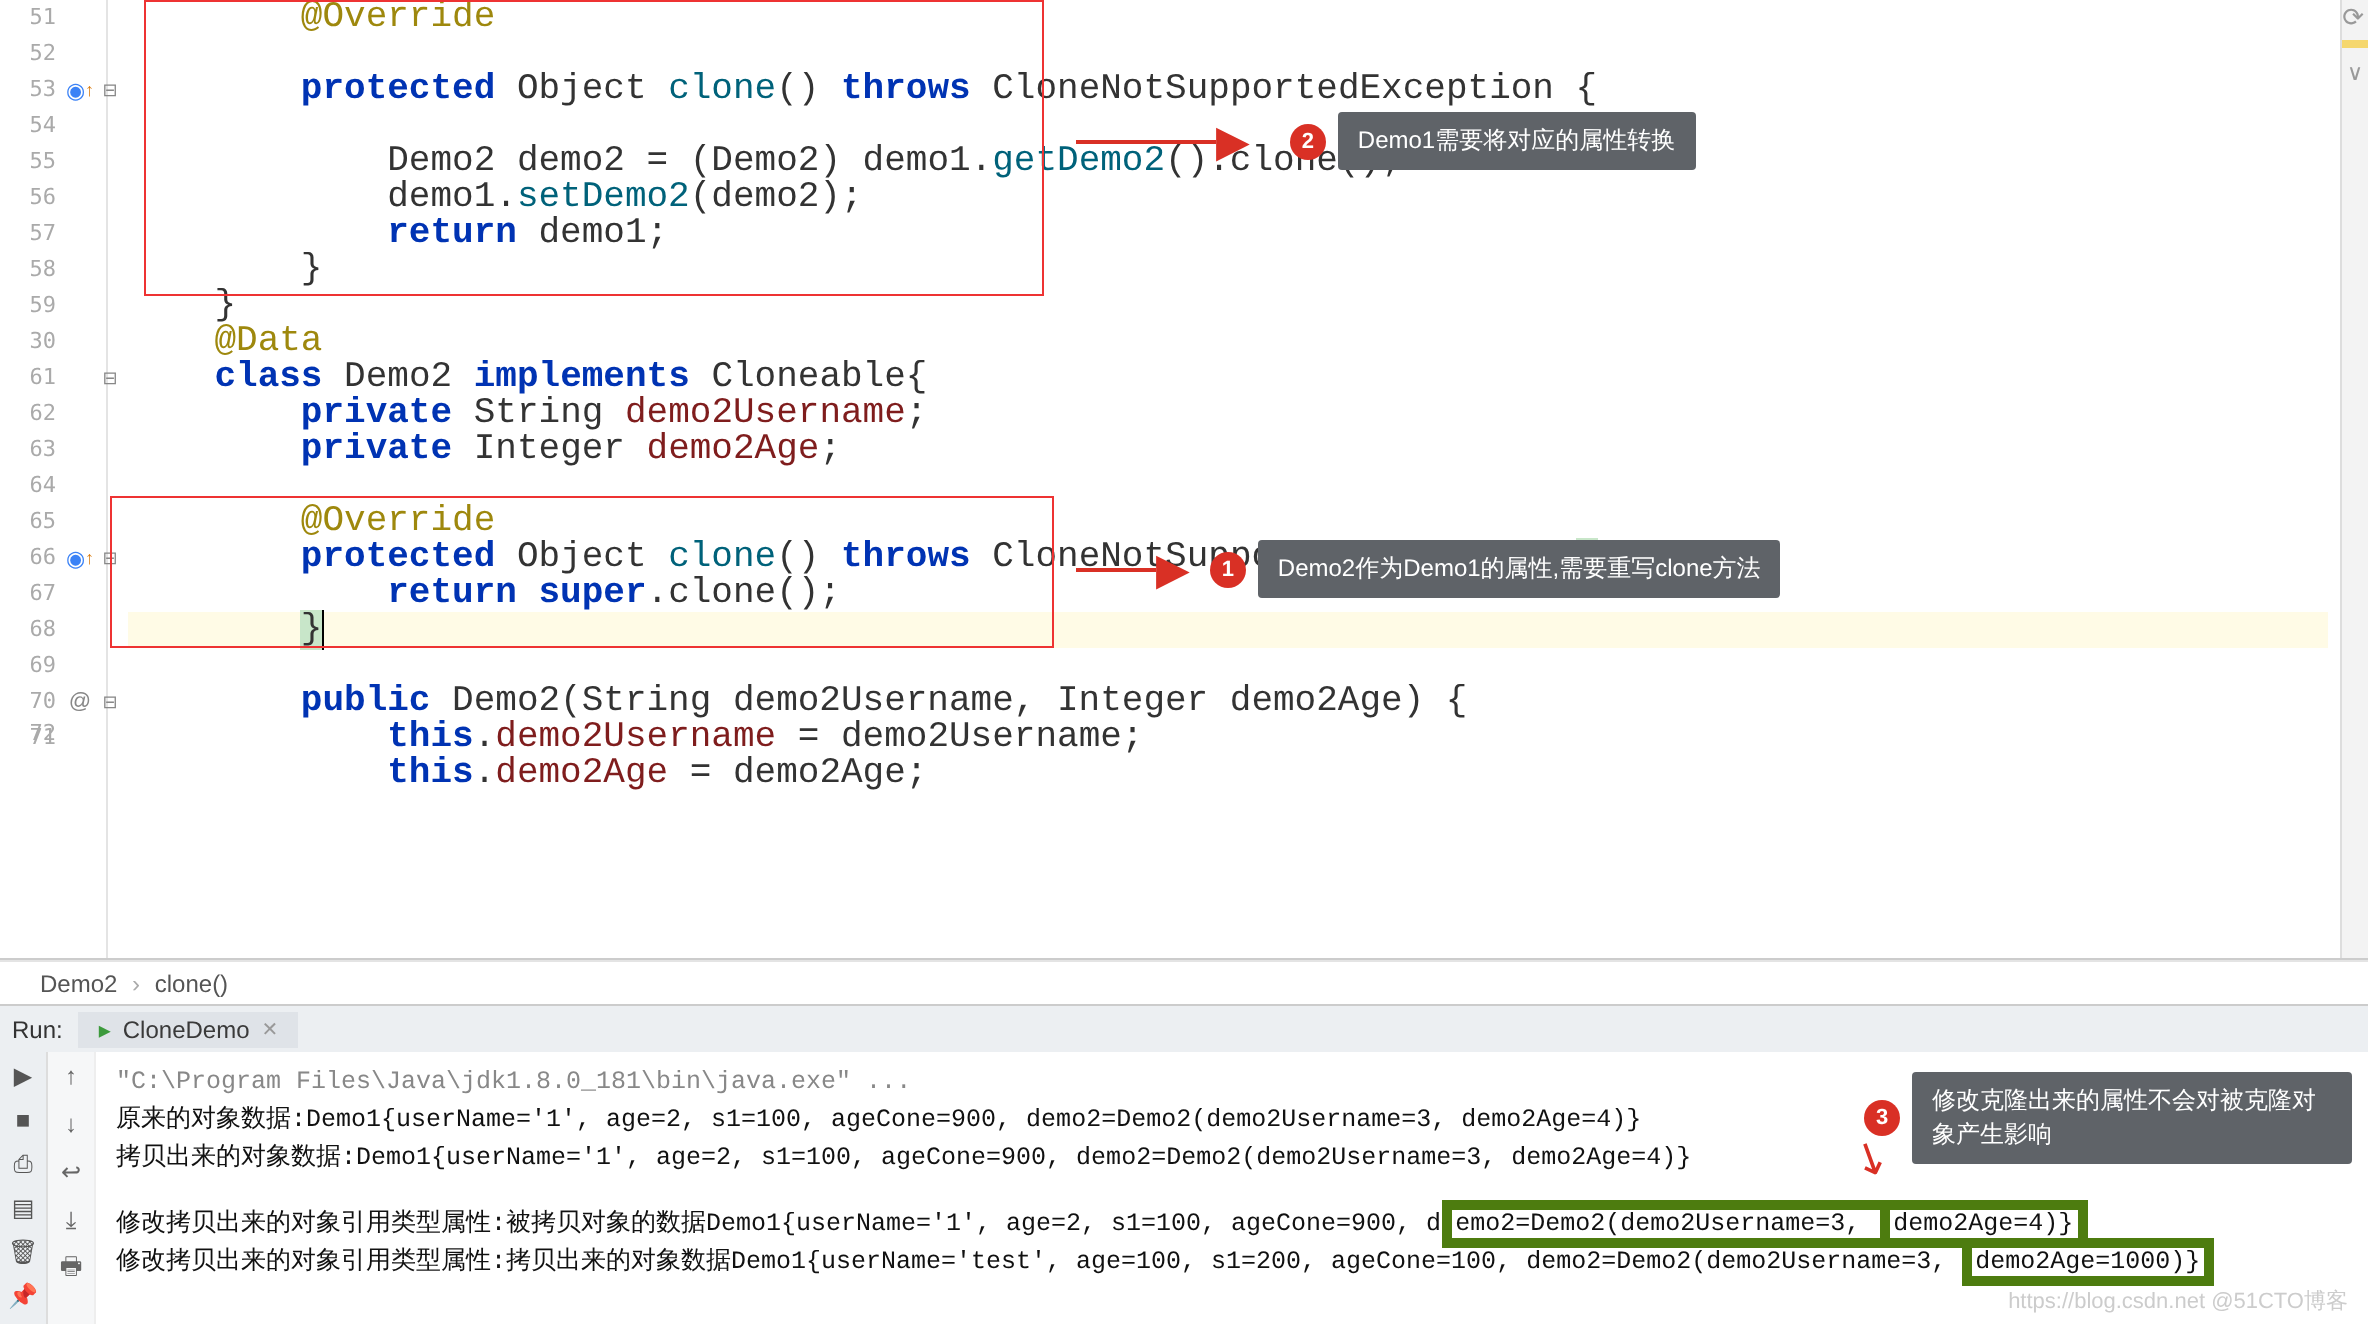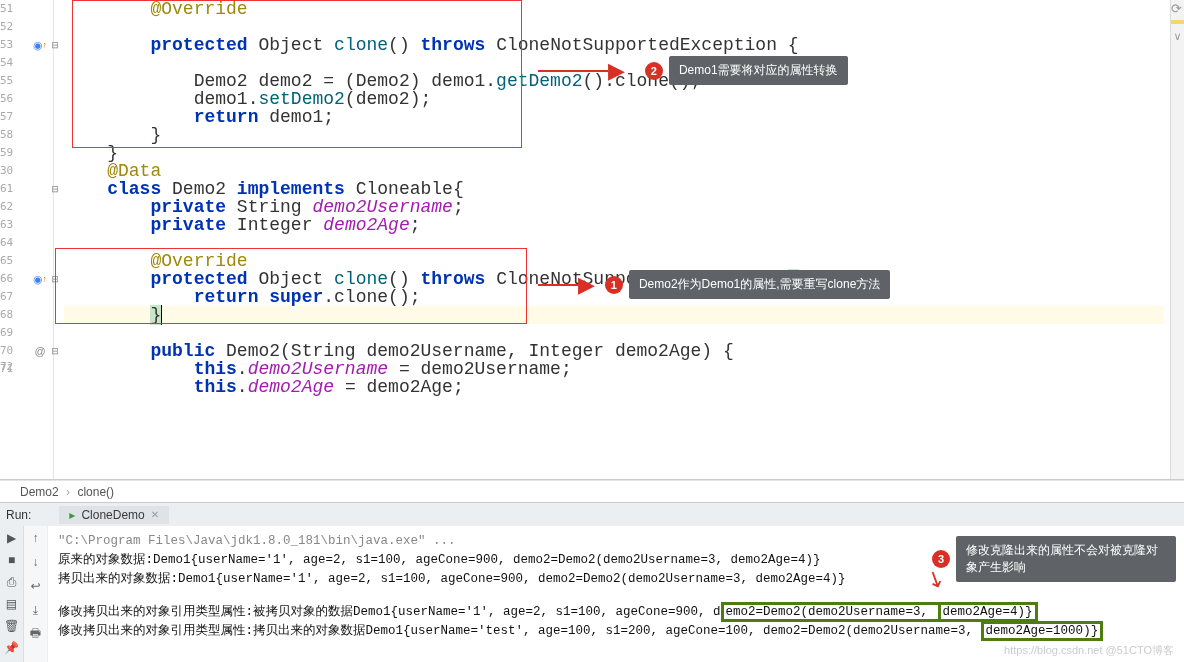--- a/index.html
+++ b/index.html
@@ -7,7 +7,7 @@
 
 .editor-pane { position:relative; height:480px; overflow:hidden; border-bottom:1px solid #ccc; }
 .gutter { position:absolute; left:0; top:0; width:54px; height:100%; background:#fff; border-right:1px solid #e4e4e4; }
-.ln { position:absolute; left:0; width:28px; text-align:left; font-size:11px; color:#aaa; font-family:Consolas,monospace; line-height:18px; height:18px; }
+.ln { position:absolute; left:0; width:28px; text-align:right; font-size:11px; color:#aaa; font-family:Consolas,monospace; line-height:18px; height:18px; }
 .ic { position:absolute; left:30px; width:20px; height:18px; display:flex; align-items:center; justify-content:center; font-size:11px; color:#666; }
 .fm { position:absolute; left:50px; width:10px; height:18px; display:flex; align-items:center; justify-content:center; font-size:9px; color:#888; cursor:pointer; }
 

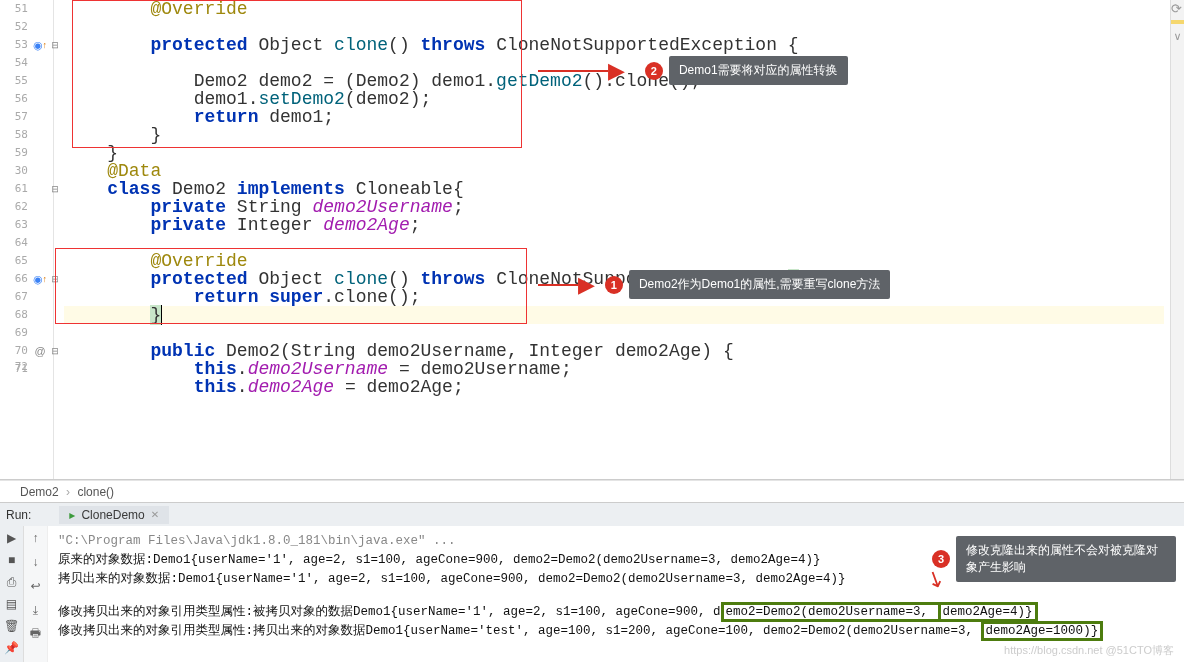--- a/index.html
+++ b/index.html
@@ -18,7 +18,7 @@
 .k { color:#0033b3; font-weight:bold; }
 .a { color:#9e880d; }
 .m { color:#00627a; }
-.f { color:#a21caf;font-style:italic; }
+.f { color:#7f1d1d; }
 
 .redbox { position:absolute; border:1px solid #ee3333; pointer-events:none; }
 .callout { position:absolute; display:flex; align-items:center; }

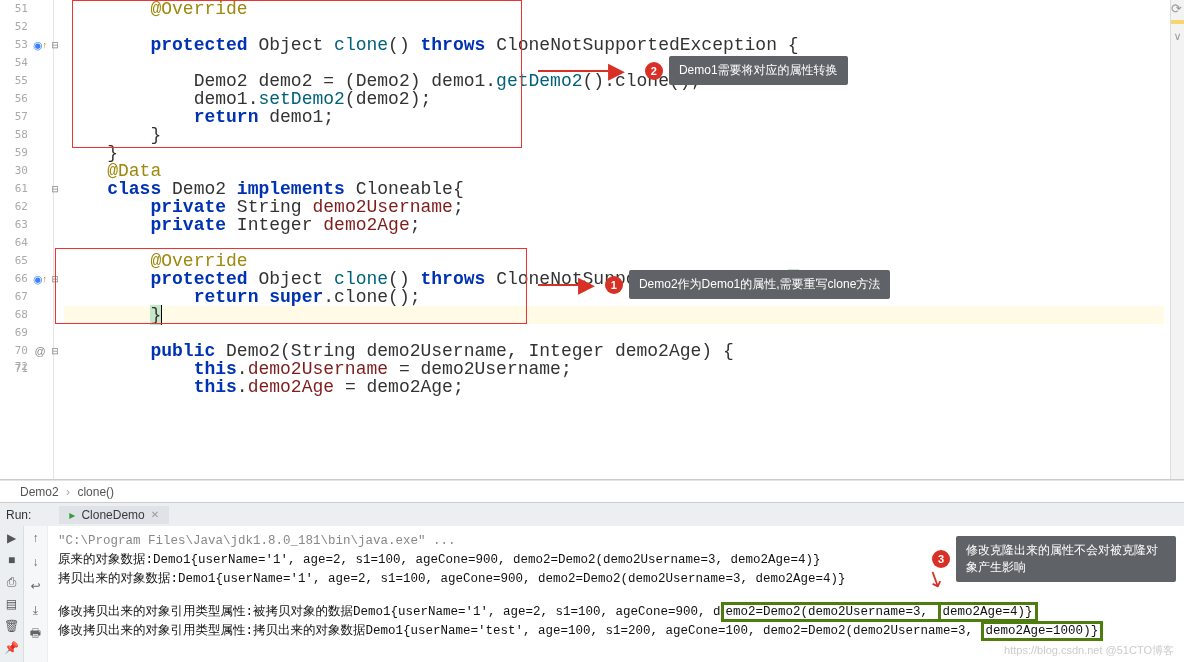--- a/index.html
+++ b/index.html
@@ -33,7 +33,7 @@
 .crumb { height:22px; line-height:22px; padding-left:20px; font-size:12px; color:#555; border-top:1px solid #e4e4e4; }
 .crumb .sep { color:#aaa; margin:0 4px; }
 
-.run-bar { height:24px; background:#eceff2; display:flex; align-items:center; padding-left:6px; font-size:12px; color:#333; border-top:1px solid #ccc;gap:20px; }
+.run-bar { height:24px; background:#eceff2; display:flex; align-items:center; padding-left:6px; font-size:12px; color:#333; border-top:1px solid #ccc; }
 .run-bar .lbl { margin-right:8px; }
 .run-tab { background:#dfe3e8; padding:2px 10px; display:flex; align-items:center; gap:6px; color:#3a3a3a; }
 .run-tab .x { color:#999; font-size:10px; cursor:pointer; }

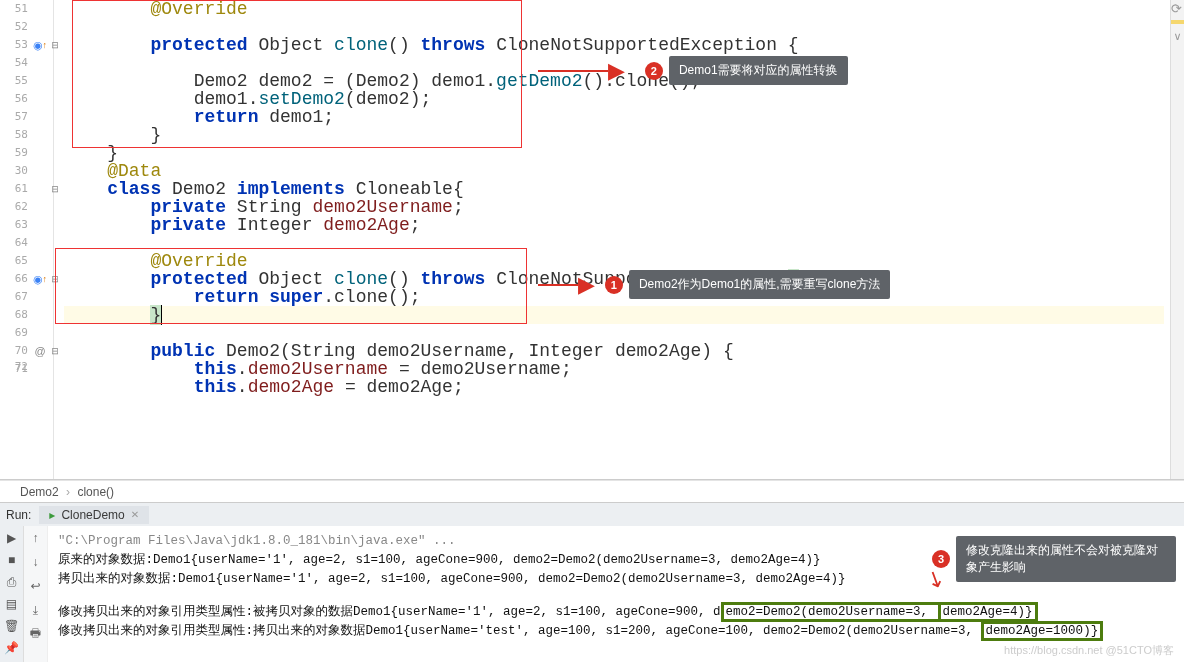--- a/index.html
+++ b/index.html
@@ -47,7 +47,7 @@
 .console-sub div { width:16px; height:16px; color:#666; font-size:12px; display:flex; align-items:center; justify-content:center; }
 .console { flex:1; padding:6px 10px; font-family:Consolas,"Courier New",monospace; font-size:12.5px; line-height:19px; color:#111; overflow:hidden; }
 .console .gray { color:#888; }
-.cbox { border:3px solid #4d7c0f; padding:0 2px; }
+.cbox { border:5px solid #4d7c0f; padding:0 2px; }
 
 .watermark { position:absolute; right:10px; bottom:4px; color:#ccc; font-size:11px; }
 </style>

